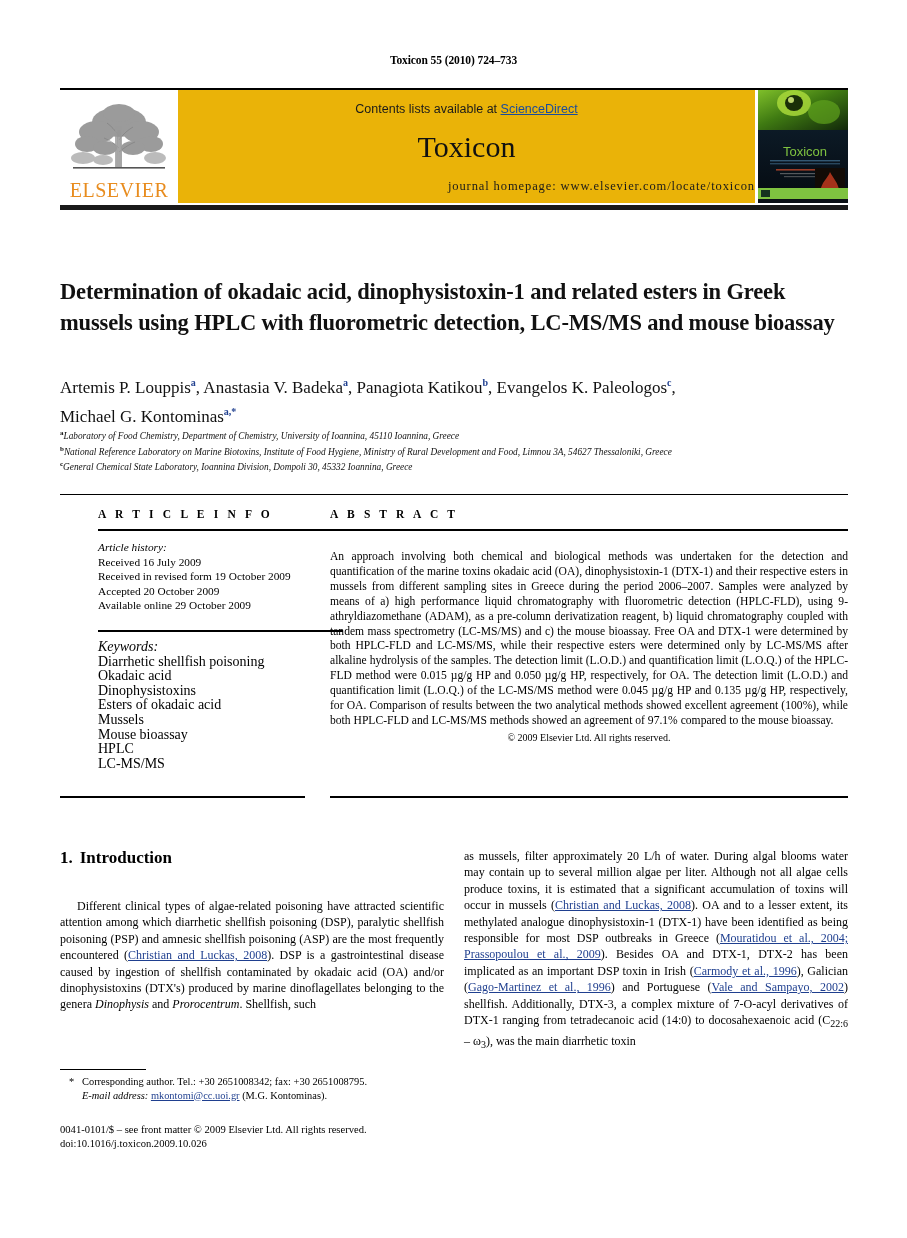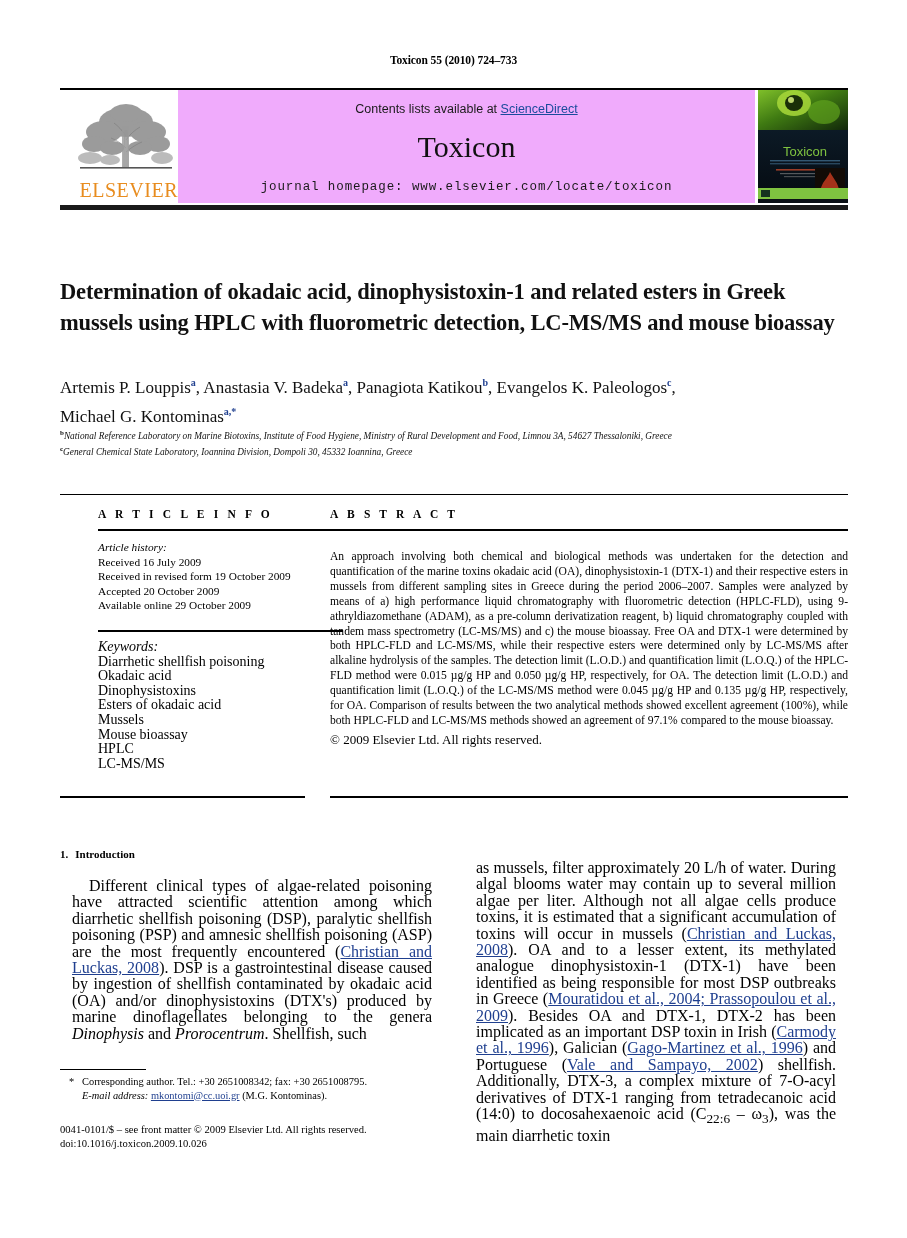--- a/index.html
+++ b/index.html
@@ -79,7 +79,7 @@
   }
   .masthead-center {
     flex: 1 1 auto;
-    background: #f0abfc;
+    background: #eab308;
     position: relative;
   }
   .contents-line {

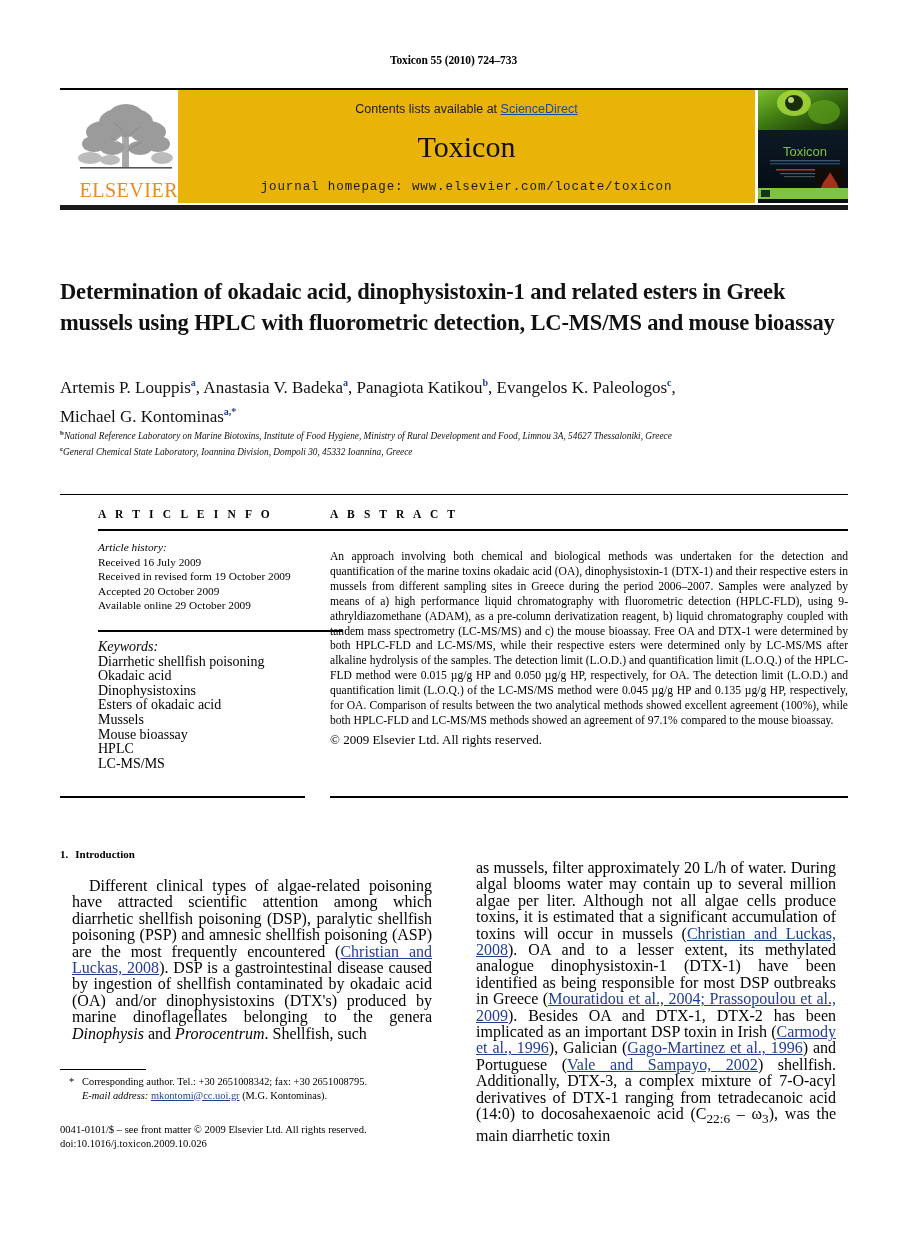--- a/index.html
+++ b/index.html
@@ -60,7 +60,7 @@
     display: flex;
     flex-direction: column;
     justify-content: flex-end;
-    align-items: flex-end;
+    align-items: center;
     padding-bottom: 2px;
     box-sizing: border-box;
   }

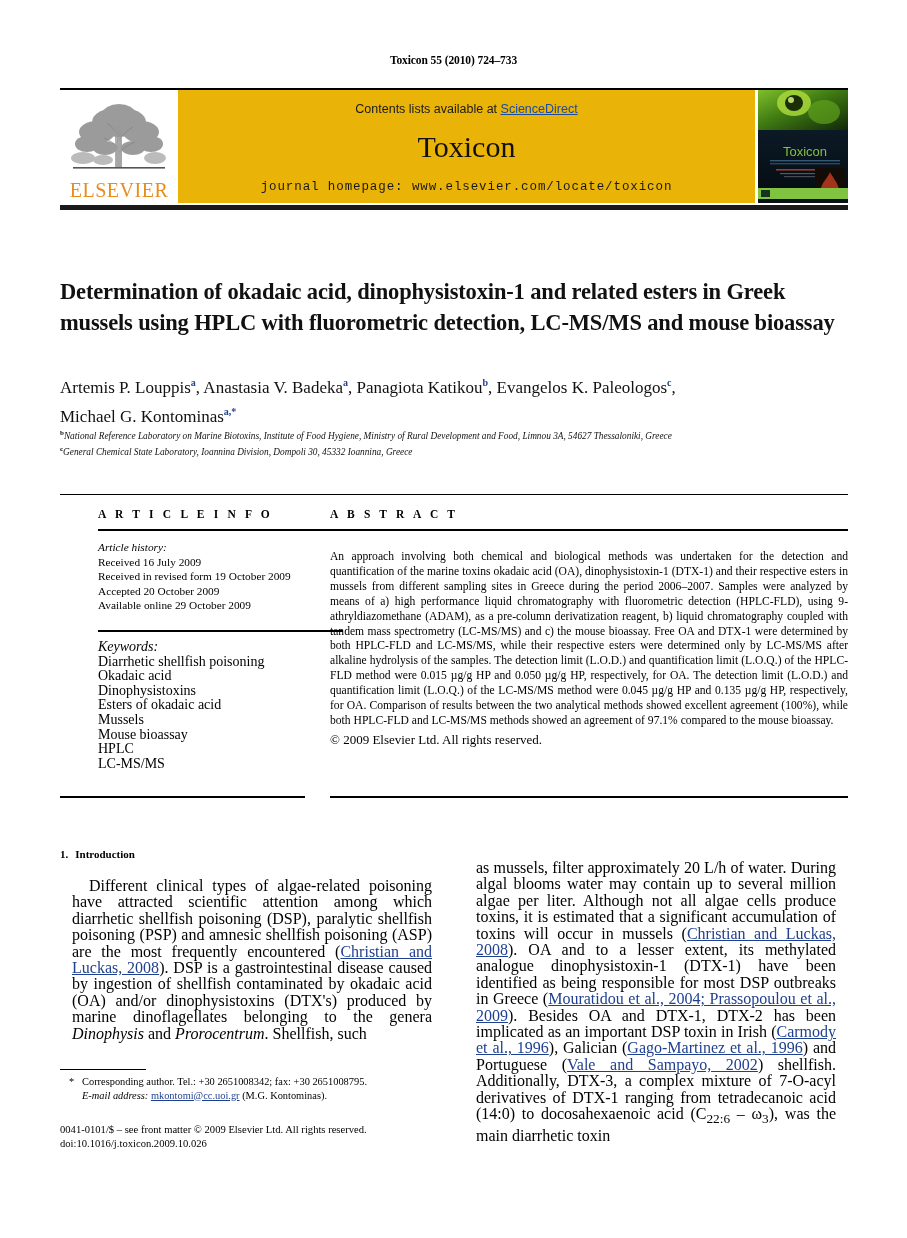--- a/index.html
+++ b/index.html
@@ -104,8 +104,8 @@
   .homepage-line {
     position: absolute;
     bottom: 9px; left: 0; right: 0;
-    text-align: center;
-    font-family: Liberation Mono, monospace;
+    text-align: right;
+    font-family: Liberation Serif, serif;
     font-size: 12.5px;
     letter-spacing: 0.9px;
     color: #1a1a1a;

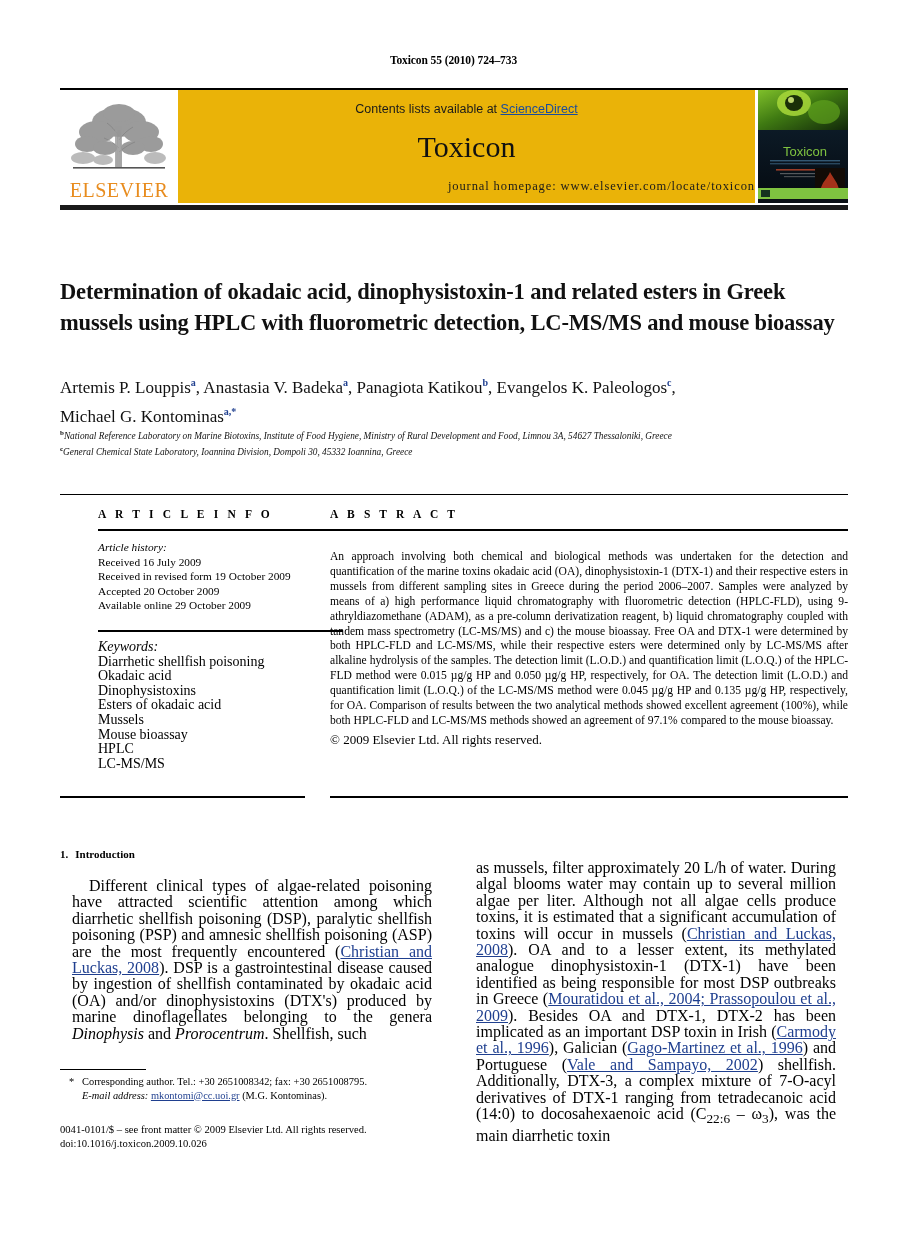--- a/index.html
+++ b/index.html
@@ -400,6 +400,7 @@
   </div>
 
   <div class="affiliations">
+    <div><sup>a</sup><span>Laboratory of Food Chemistry, Department of Chemistry, University of Ioannina, 45110 Ioannina, Greece</span></div>
     <div><sup>b</sup><span>National Reference Laboratory on Marine Biotoxins, Institute of Food Hygiene, Ministry of Rural Development and Food, Limnou 3A, 54627 Thessaloniki, Greece</span></div>
     <div><sup>c</sup><span>General Chemical State Laboratory, Ioannina Division, Dompoli 30, 45332 Ioannina, Greece</span></div>
   </div>

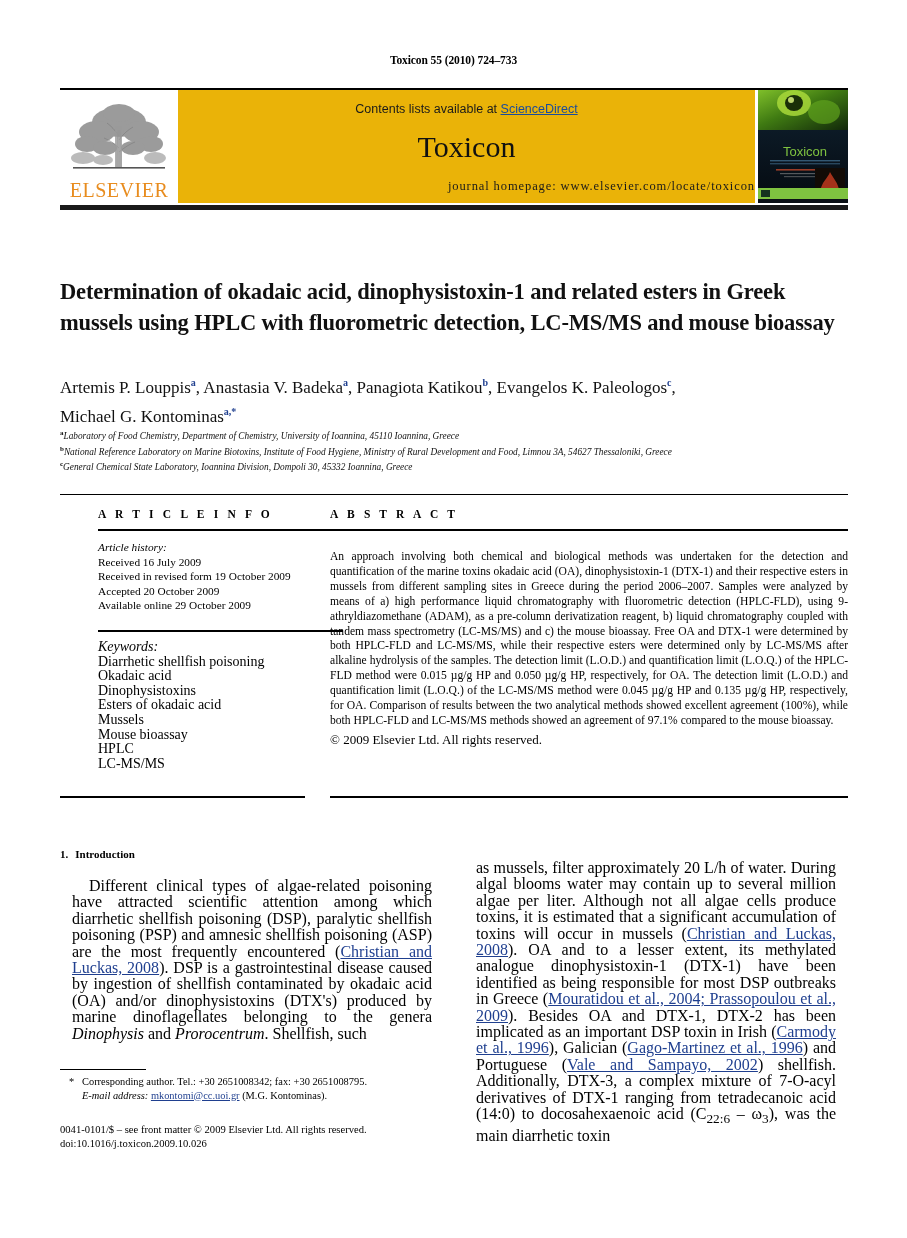--- a/index.html
+++ b/index.html
@@ -229,8 +229,8 @@
   }
   .copyright {
     margin-top: 3px;
-    text-align: left;
-    font-size: 13px;
+    text-align: center;
+    font-size: 10px;
   }
   .panel-rule-bottom-left {
     position: absolute;

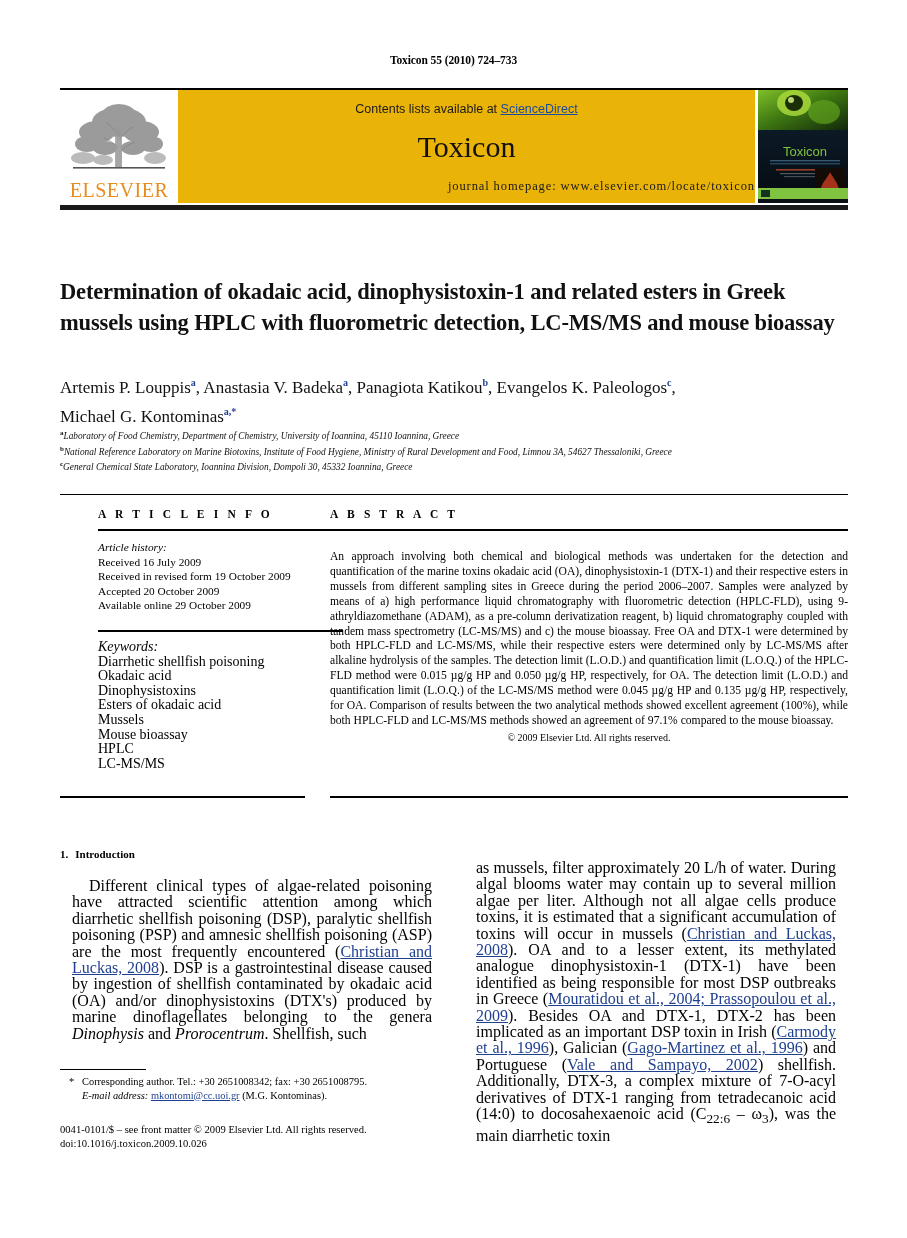--- a/index.html
+++ b/index.html
@@ -261,8 +261,8 @@
   .h1 {
     font-family: "Liberation Serif", serif;
     font-weight: bold;
-    font-size: 11px;
-    margin-bottom: 18px;
+    font-size: 17px;
+    margin-bottom: 30px;
   }
   .h1 .num { margin-right: 7px; }
   .body-par {

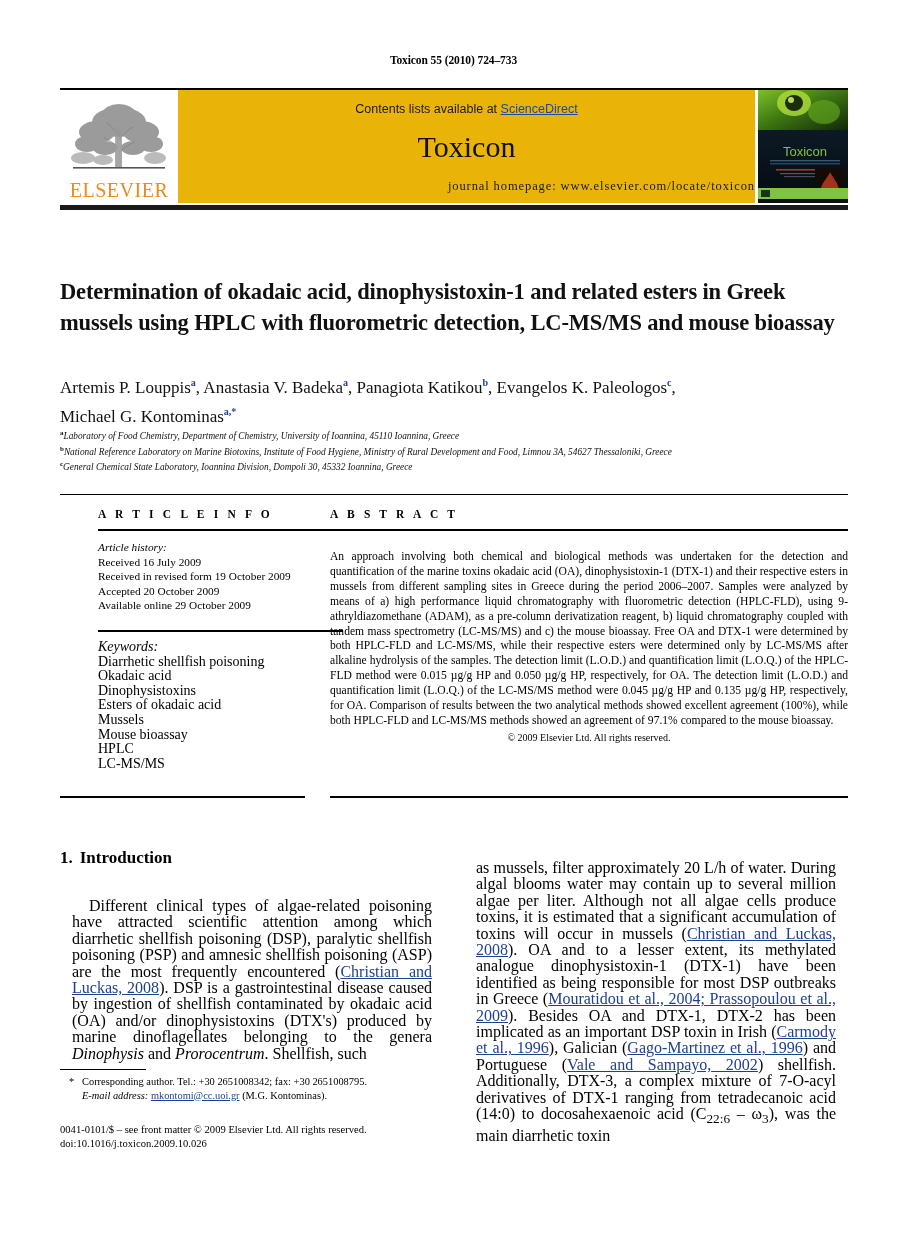--- a/index.html
+++ b/index.html
@@ -266,12 +266,12 @@
   }
   .h1 .num { margin-right: 7px; }
   .body-par {
-    font-size: 16px;
+    font-size: 12px;
     line-height: 16.4px;
     text-align: justify;
     text-justify: inter-word;
     text-indent: 17px;
-    margin: 12px;
+    margin: 0;
   }
   .body-par.noindent { text-indent: 0; }
   .ref { color: #1f3f8f; }

